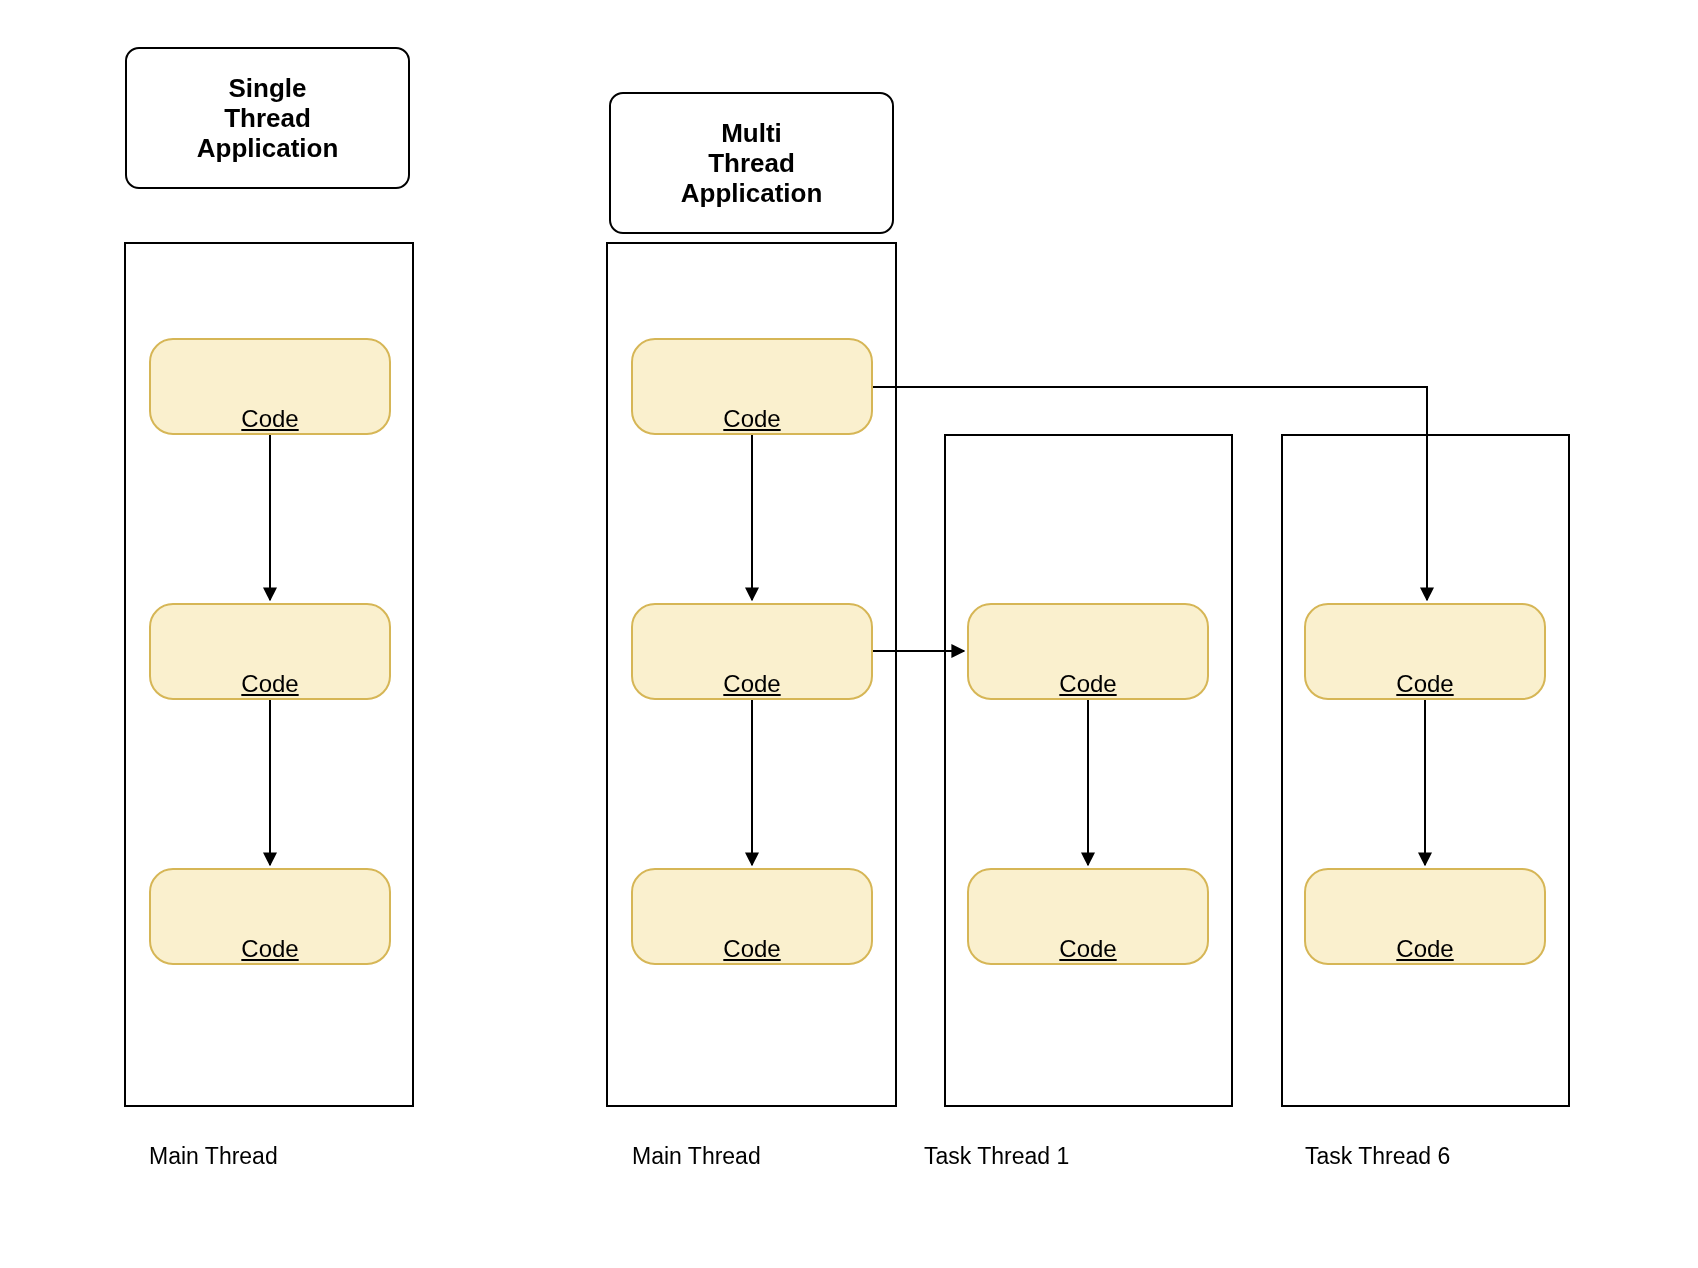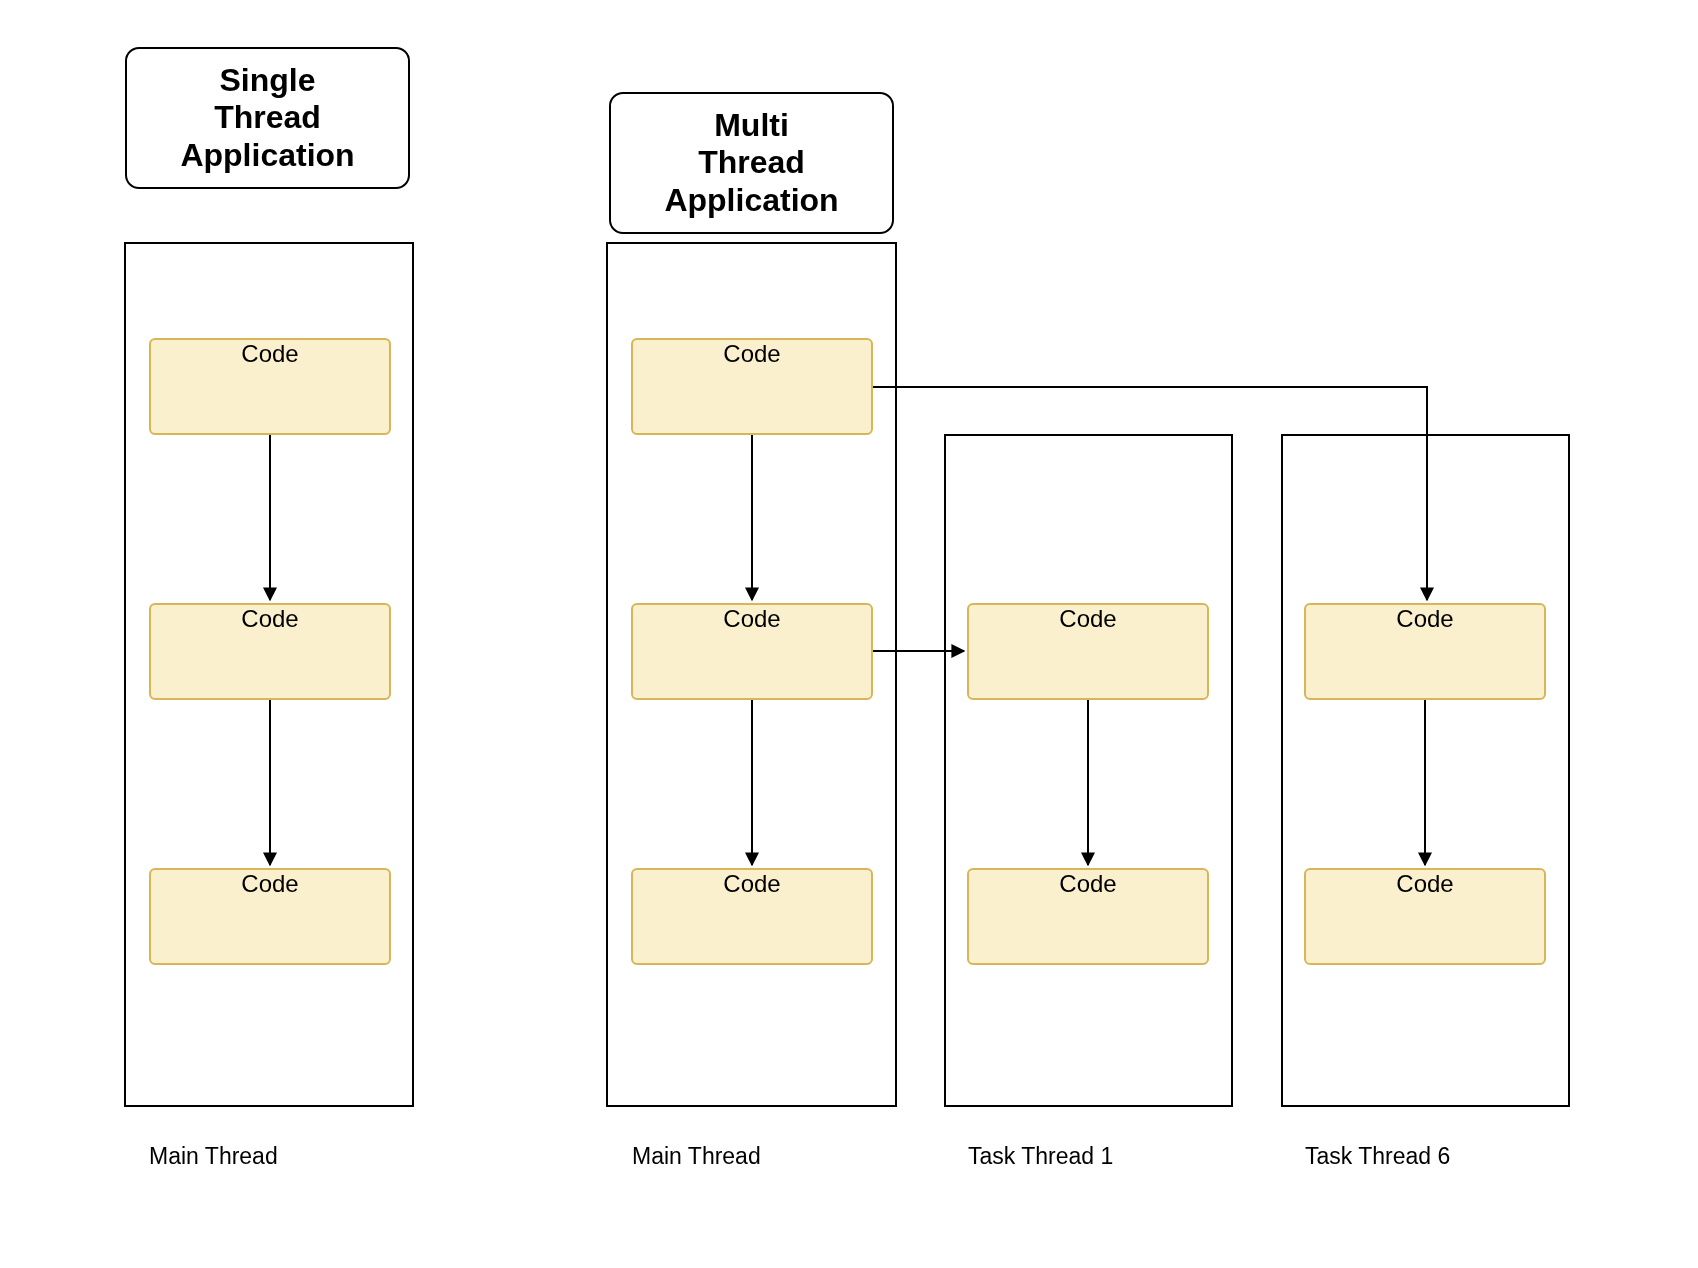--- a/index.html
+++ b/index.html
@@ -33,7 +33,7 @@
     justify-content: center;
     text-align: center;
     font-weight: bold;
-    font-size: 32px;
+    font-size: 26px;
     line-height: 1.16;
     white-space: pre-line;
   }

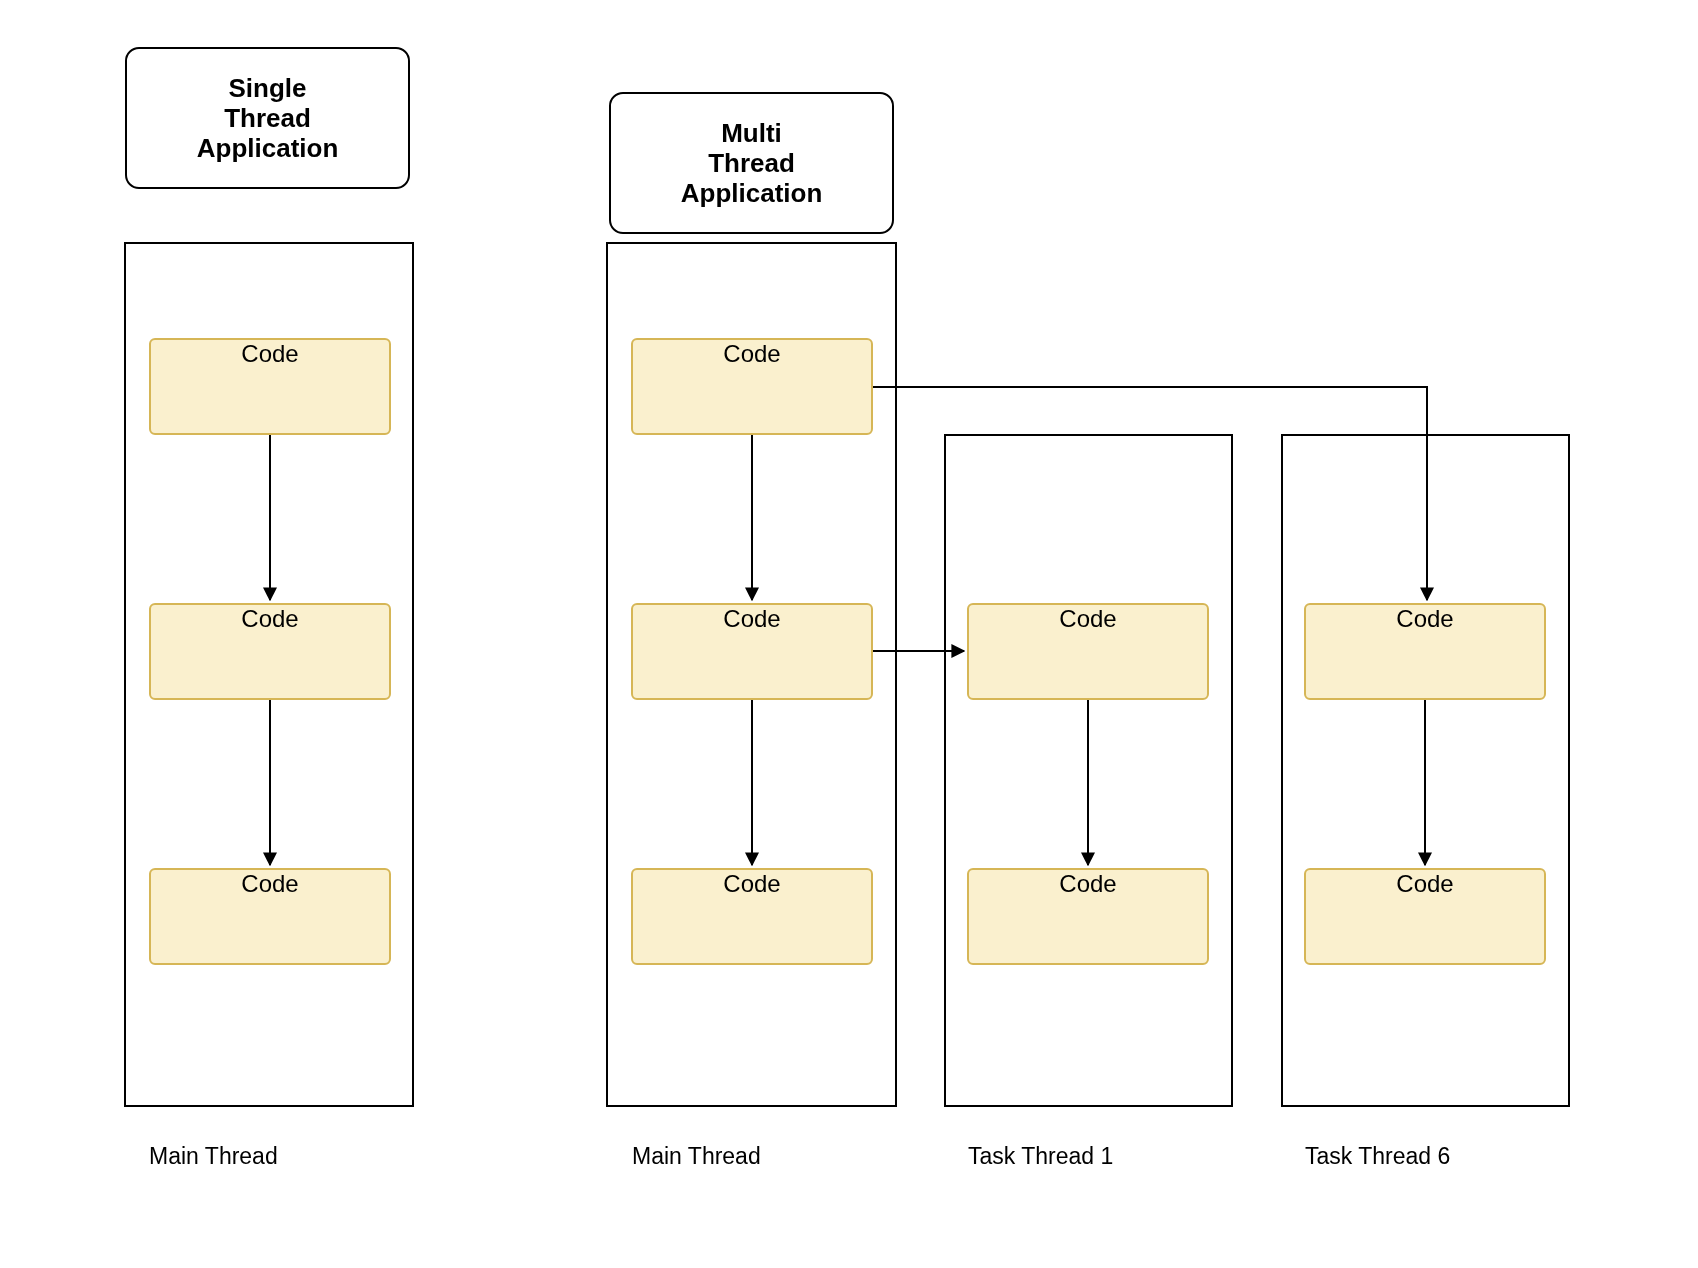--- a/index.html
+++ b/index.html
@@ -54,11 +54,12 @@
     height: 97px;
     background: var(--node-fill);
     border: 2px solid var(--node-border);
-    border-radius: 6px;
+    border-radius: 24px;
     display: flex;
-    align-items: flex-start;
+    align-items: flex-end;
     justify-content: center;
     font-size: 24px;
+    text-decoration: underline;
   }
   .thread-label {
     position: absolute;

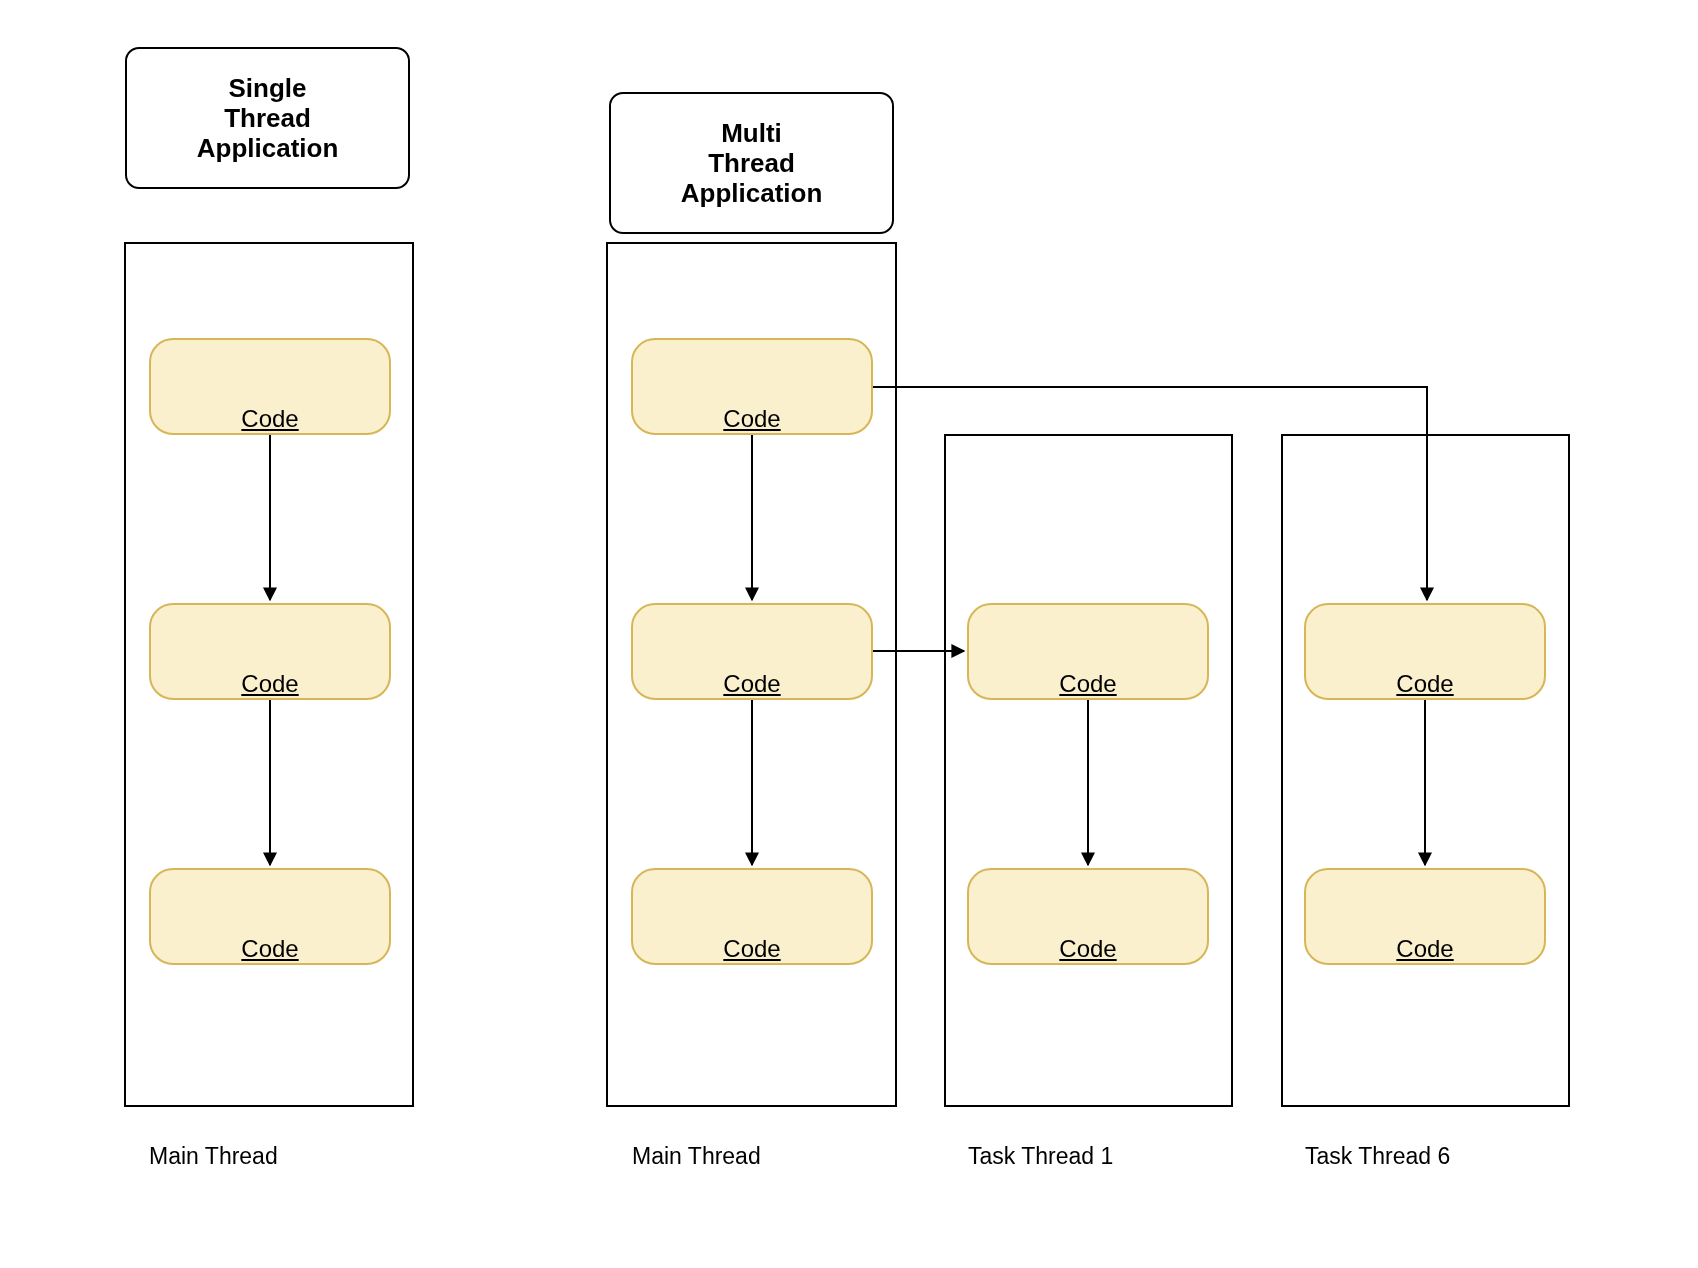--- a/index.html
+++ b/index.html
@@ -70,7 +70,7 @@
   }
   .lbl-main1 { left: 149px; }
   .lbl-main2 { left: 632px; }
-  .lbl-task1 { left: 968px; }
+  .lbl-task1 { left: 924px; }
   .lbl-task2 { left: 1305px; }
   svg.wires { position: absolute; left: 0; top: 0; width: 1698px; height: 1268px; pointer-events: none; }
   svg.wires .wire { stroke: var(--line); stroke-width: 2; fill: none; }

